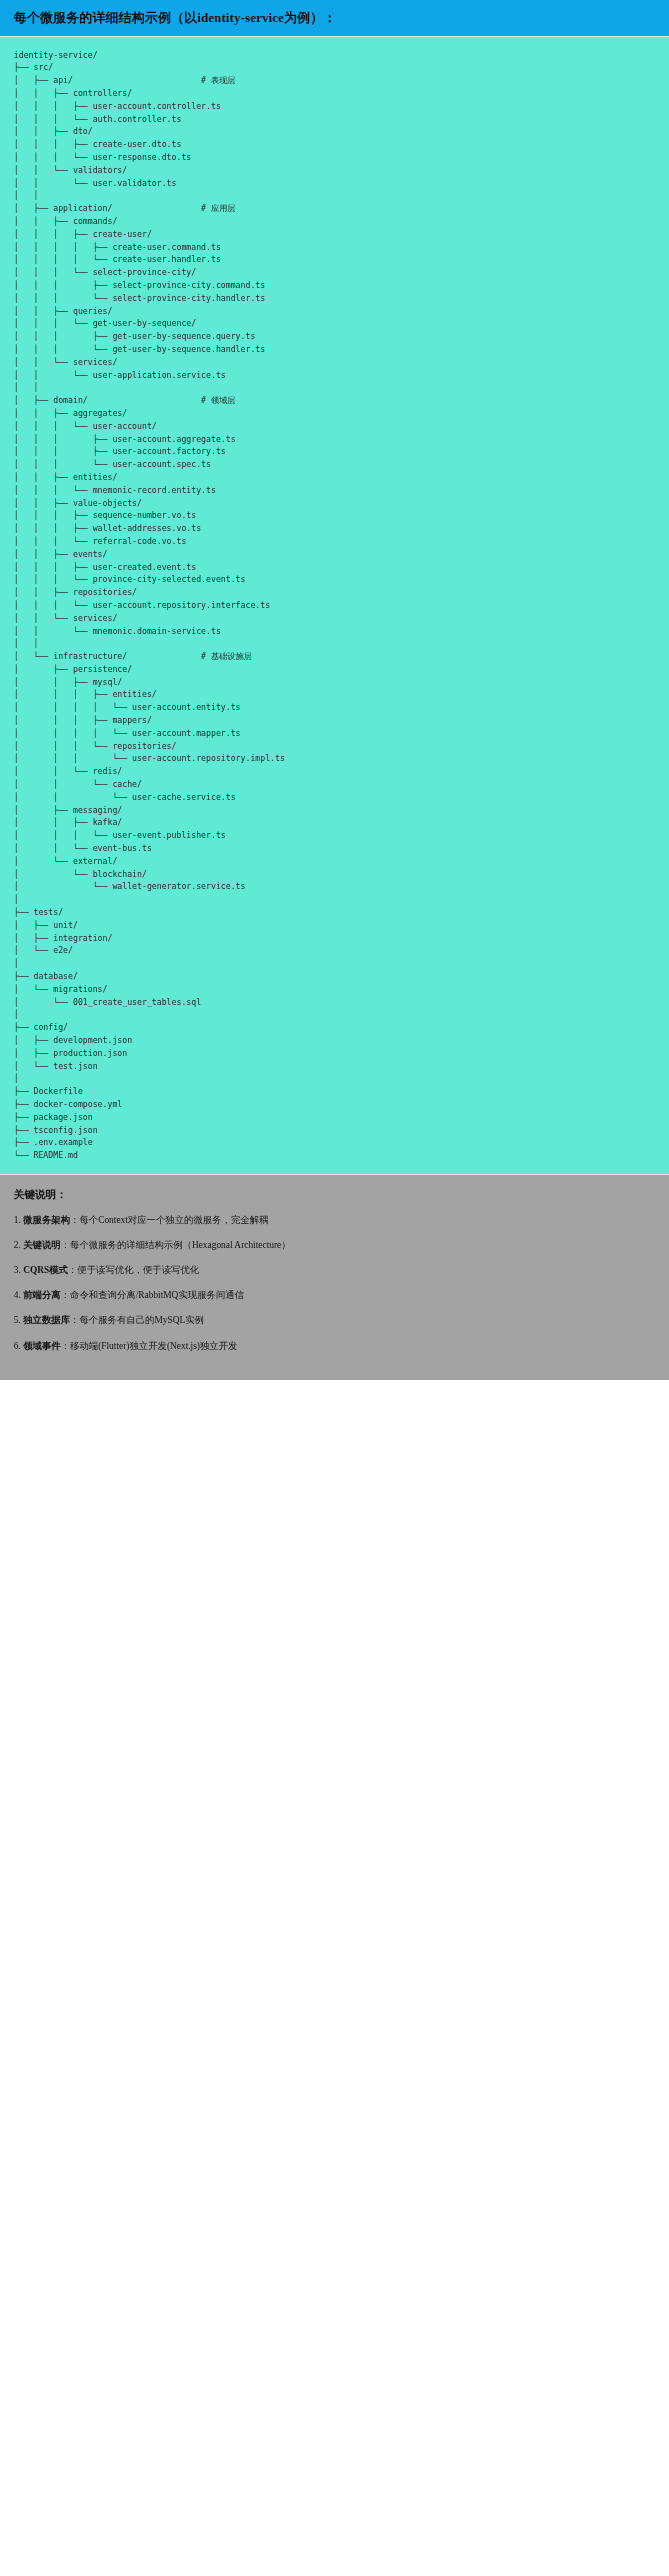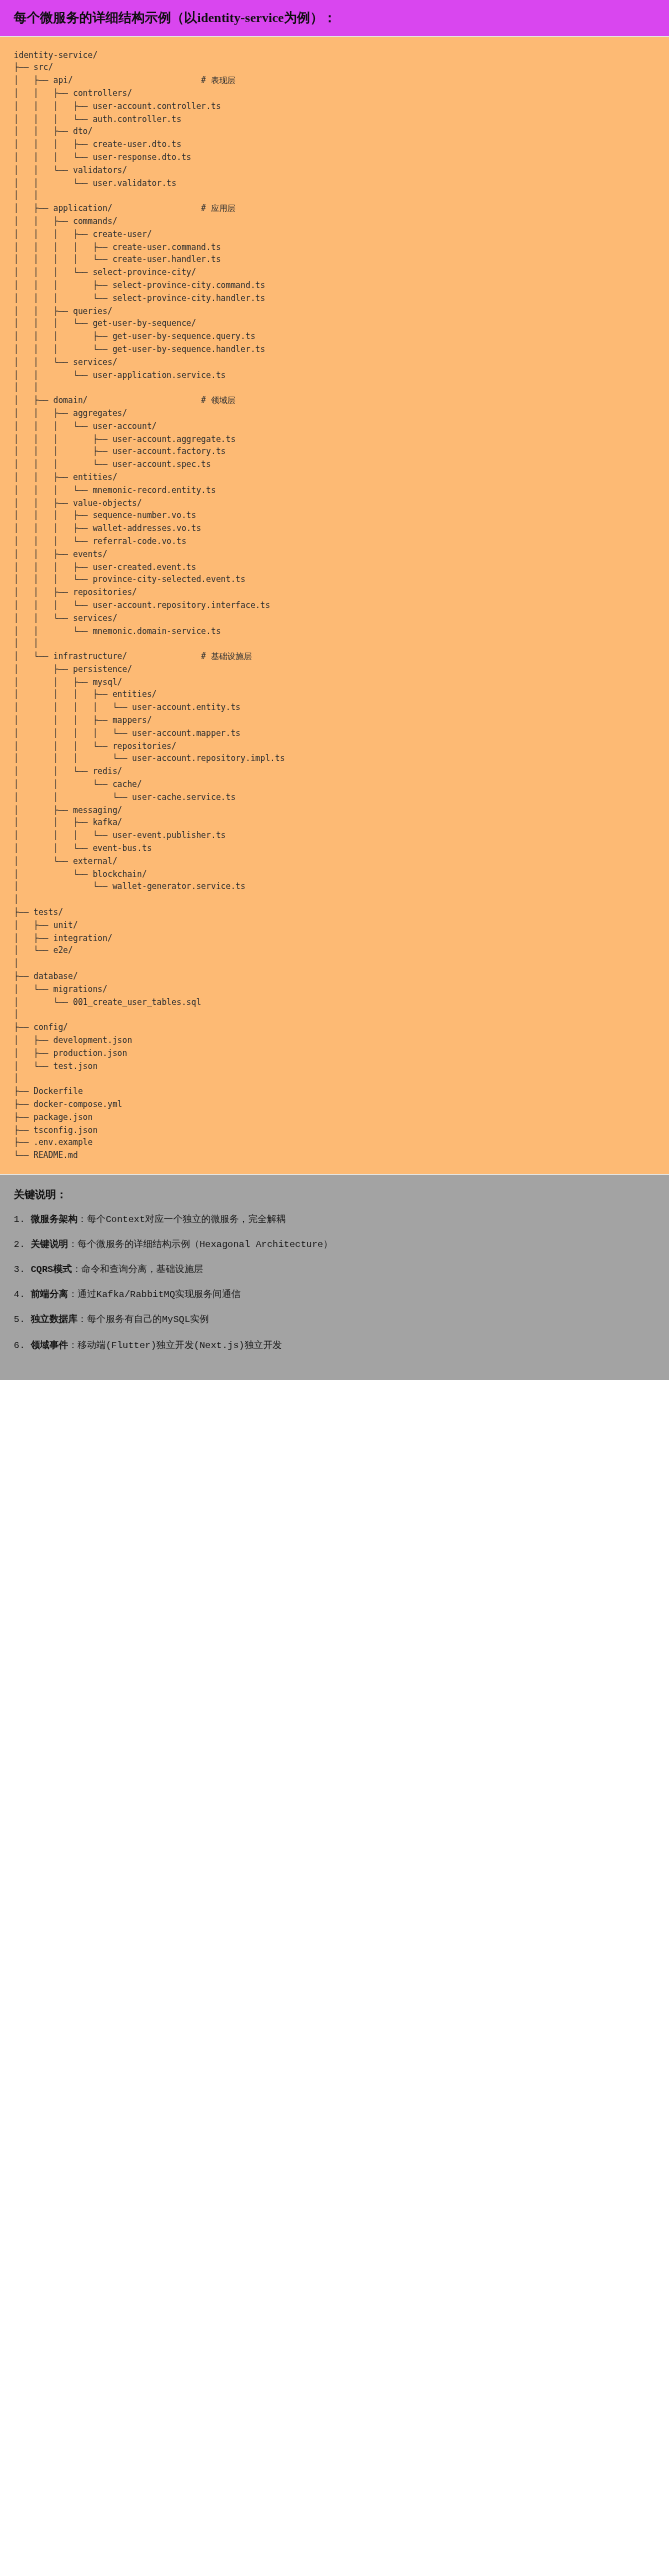--- a/index.html
+++ b/index.html
@@ -23,7 +23,7 @@
 
   
   .doc-header {
-    background: #d946ef;
+    background: #0ea5e9;
     border-bottom: 0.6px solid #e4e4e1;
     padding: 8.8px 13.8px 10px 13.8px;
     box-sizing: border-box;

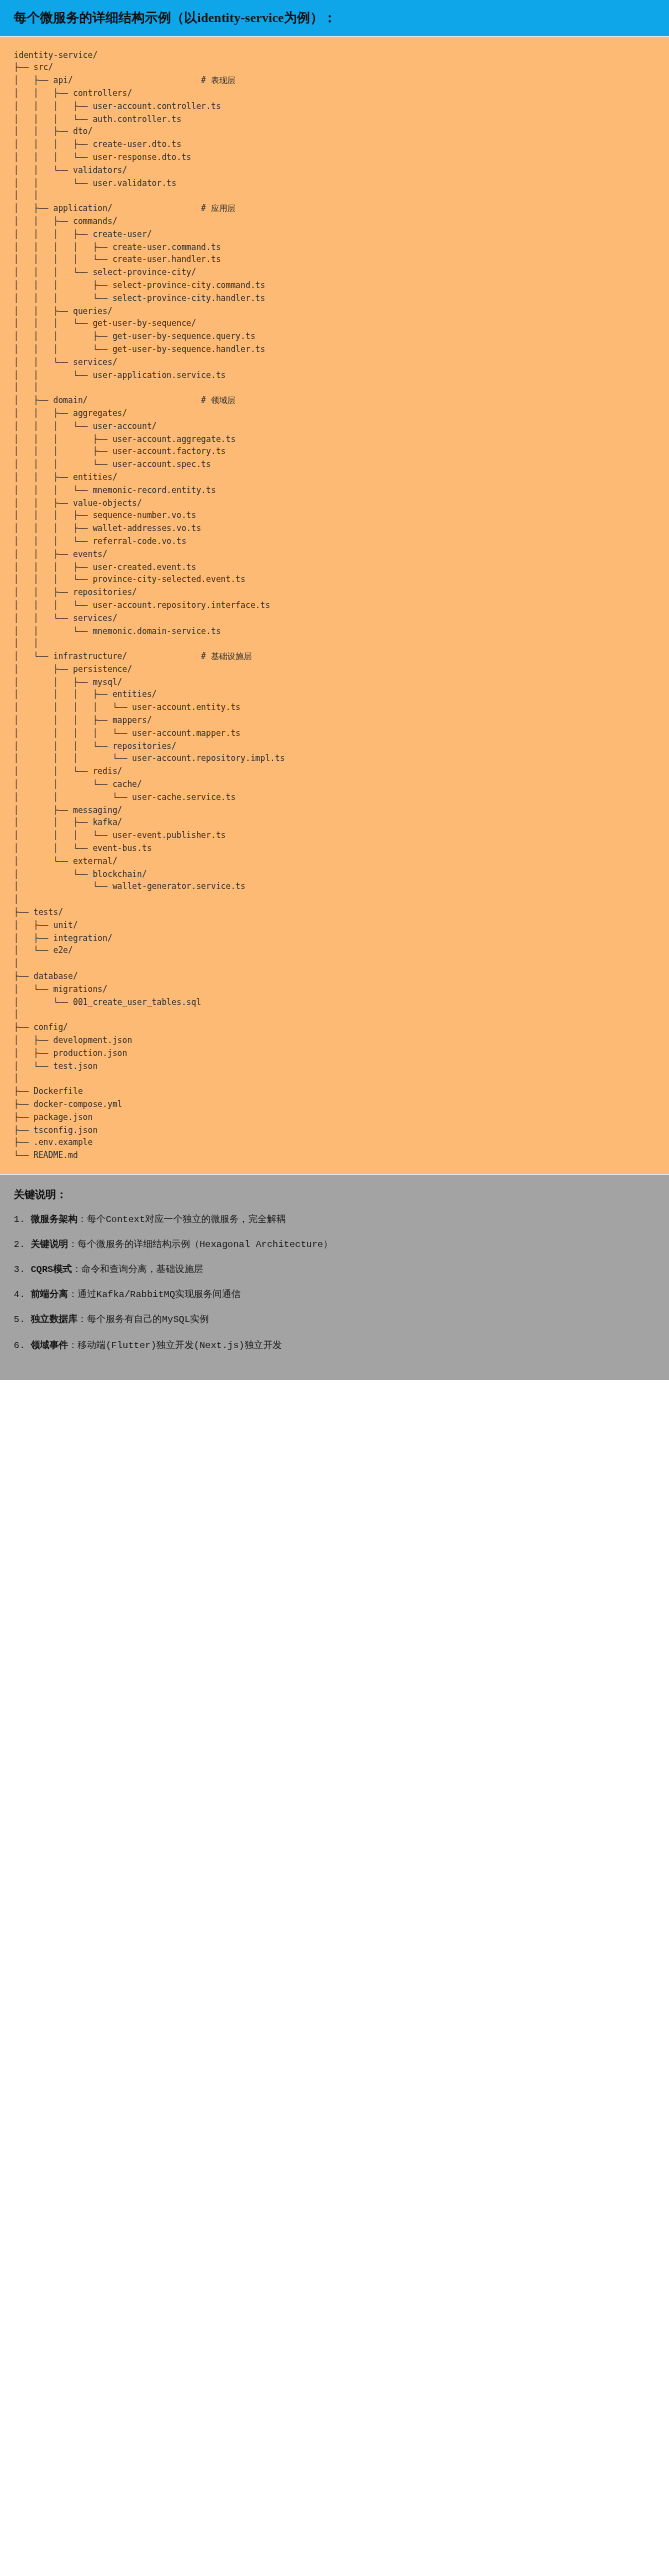--- a/index.html
+++ b/index.html
@@ -40,7 +40,7 @@
 
   
   .code-block {
-    background: #fdba74;
+    background: #5eead4;
     padding: 11.3px 13.8px 12.5px 13.8px;
     box-sizing: border-box;
     border-bottom: 0.6px solid #e4e4e1;

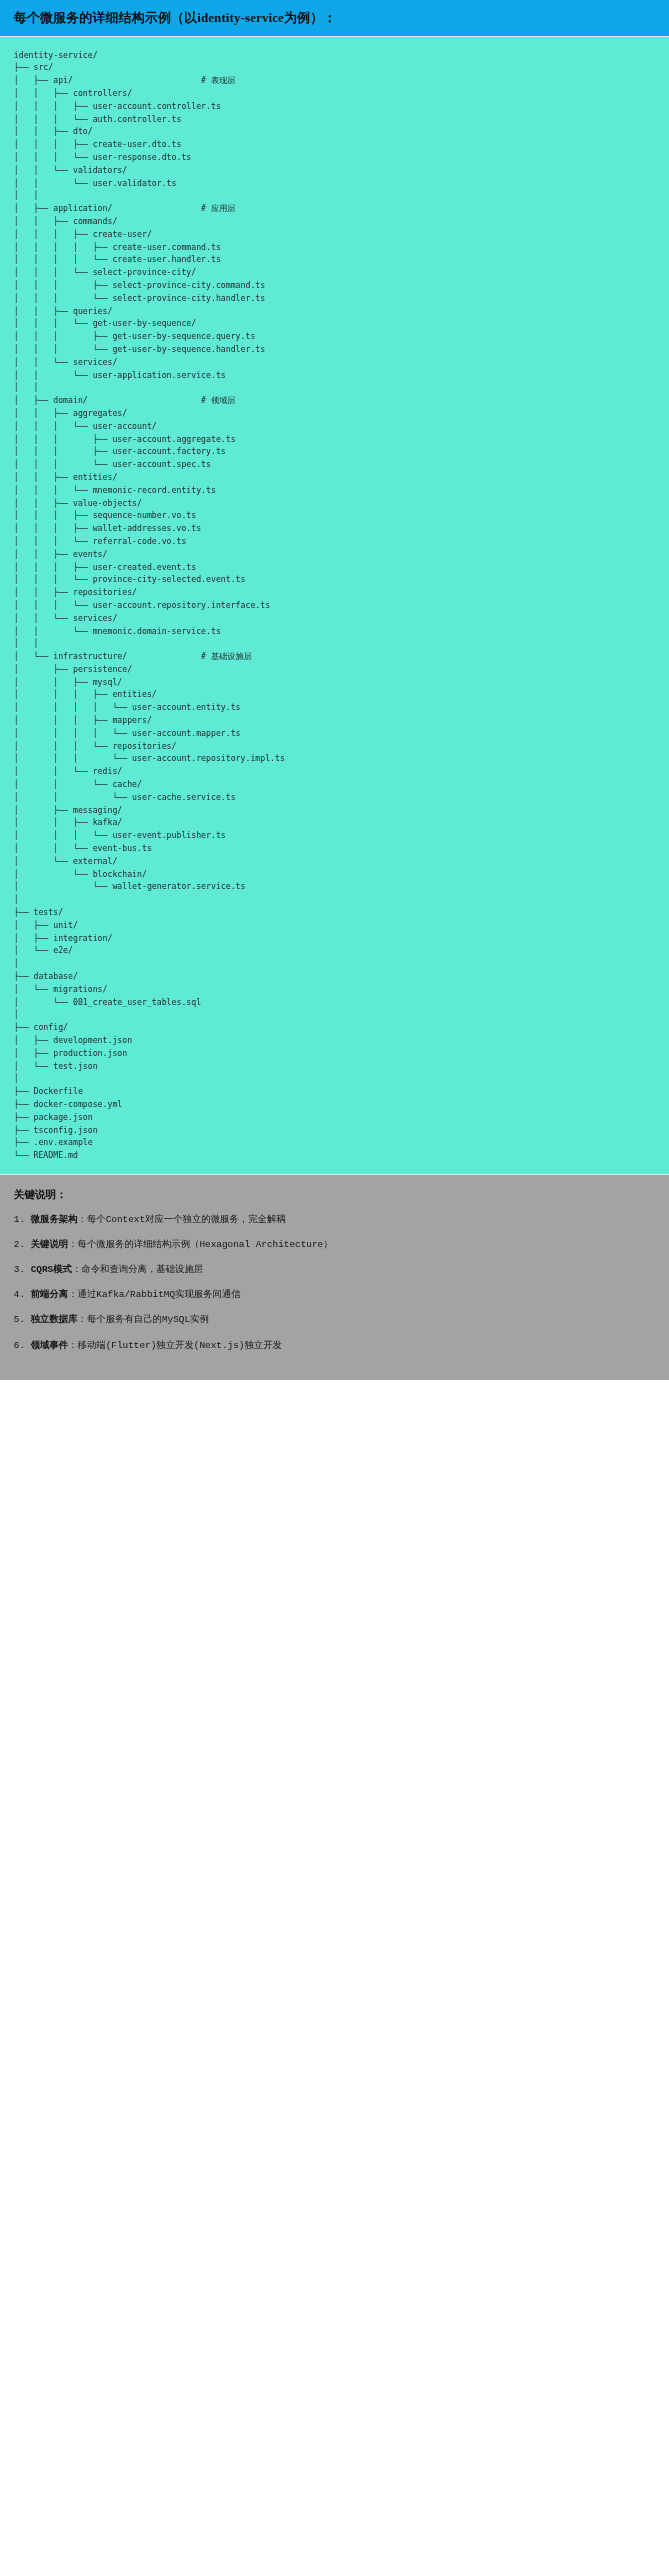--- a/index.html
+++ b/index.html
@@ -75,7 +75,6 @@
     padding: 0;
     list-style: none;
     counter-reset: noteidx;
-    font-family: Liberation Mono, monospace;
   }
   ol.notes-list > li {
     counter-increment: noteidx;

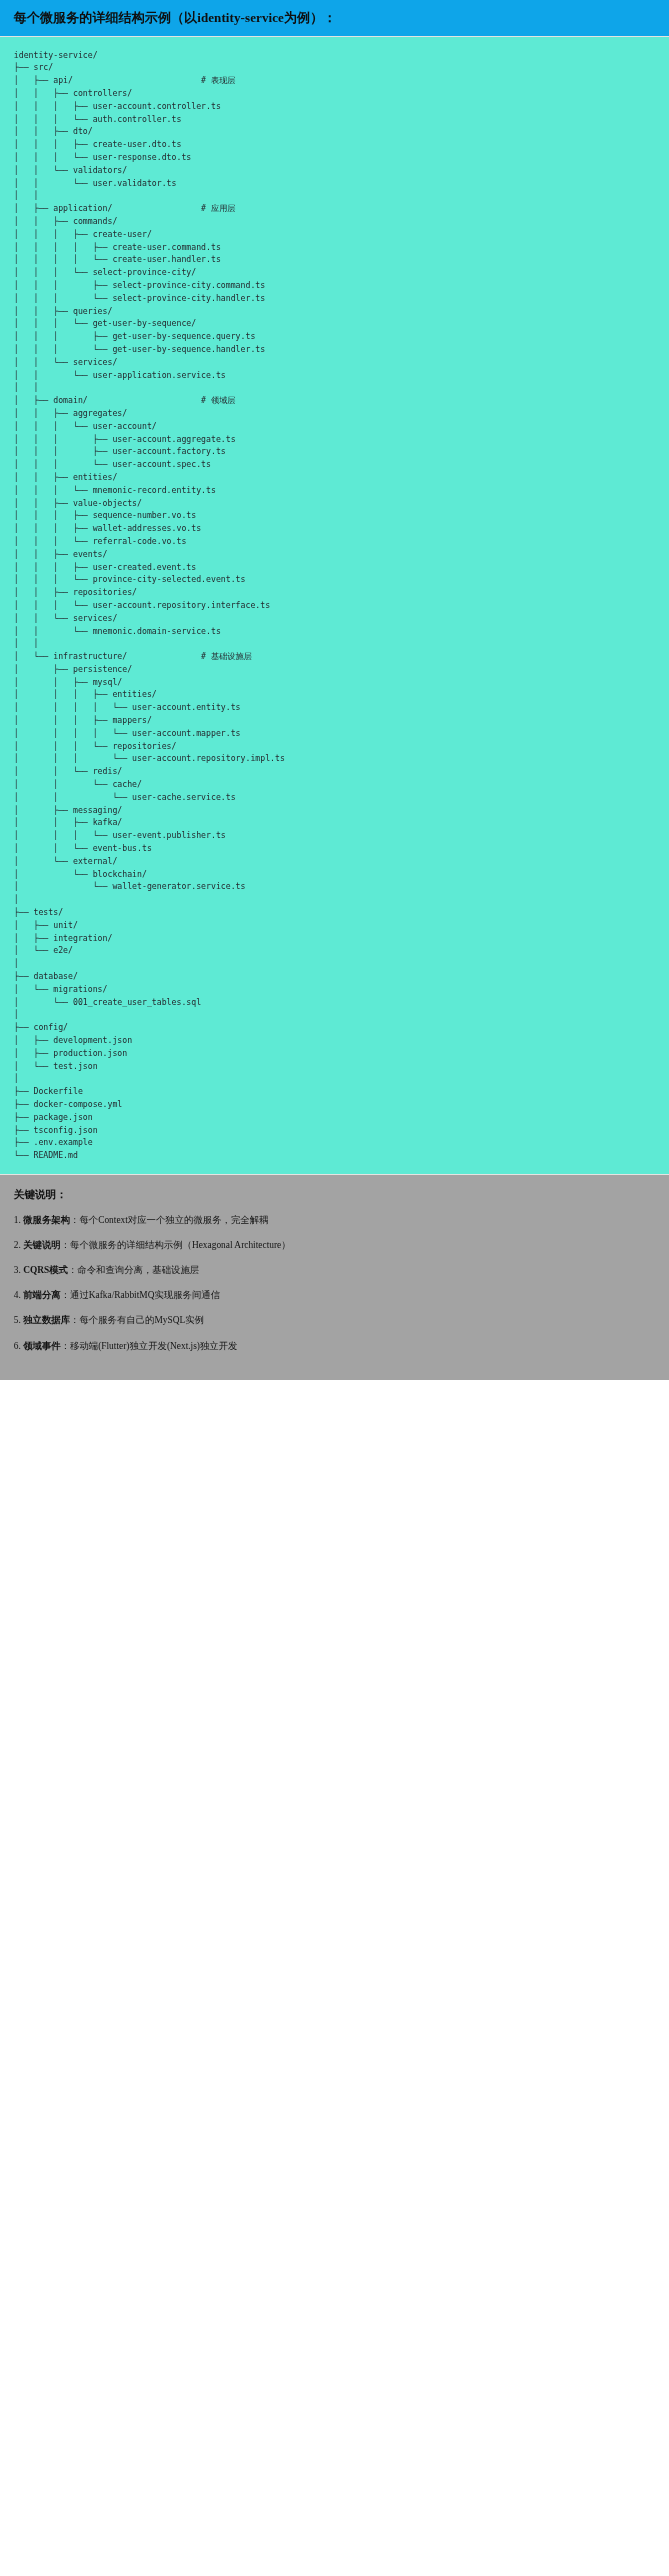--- a/index.html
+++ b/index.html
@@ -208,7 +208,7 @@
         <span class="term">关键说明</span><span class="desc">：每个微服务的详细结构示例（Hexagonal Architecture）</span>
       </li>
       <li>
-        <span class="term">CQRS模式</span><span class="desc">：命令和查询分离，基础设施层</span>
+        <span class="term">CQRS模式</span><span class="desc">：便于读写优化，便于读写优化</span>
       </li>
       <li>
         <span class="term">前端分离</span><span class="desc">：通过Kafka/RabbitMQ实现服务间通信</span>

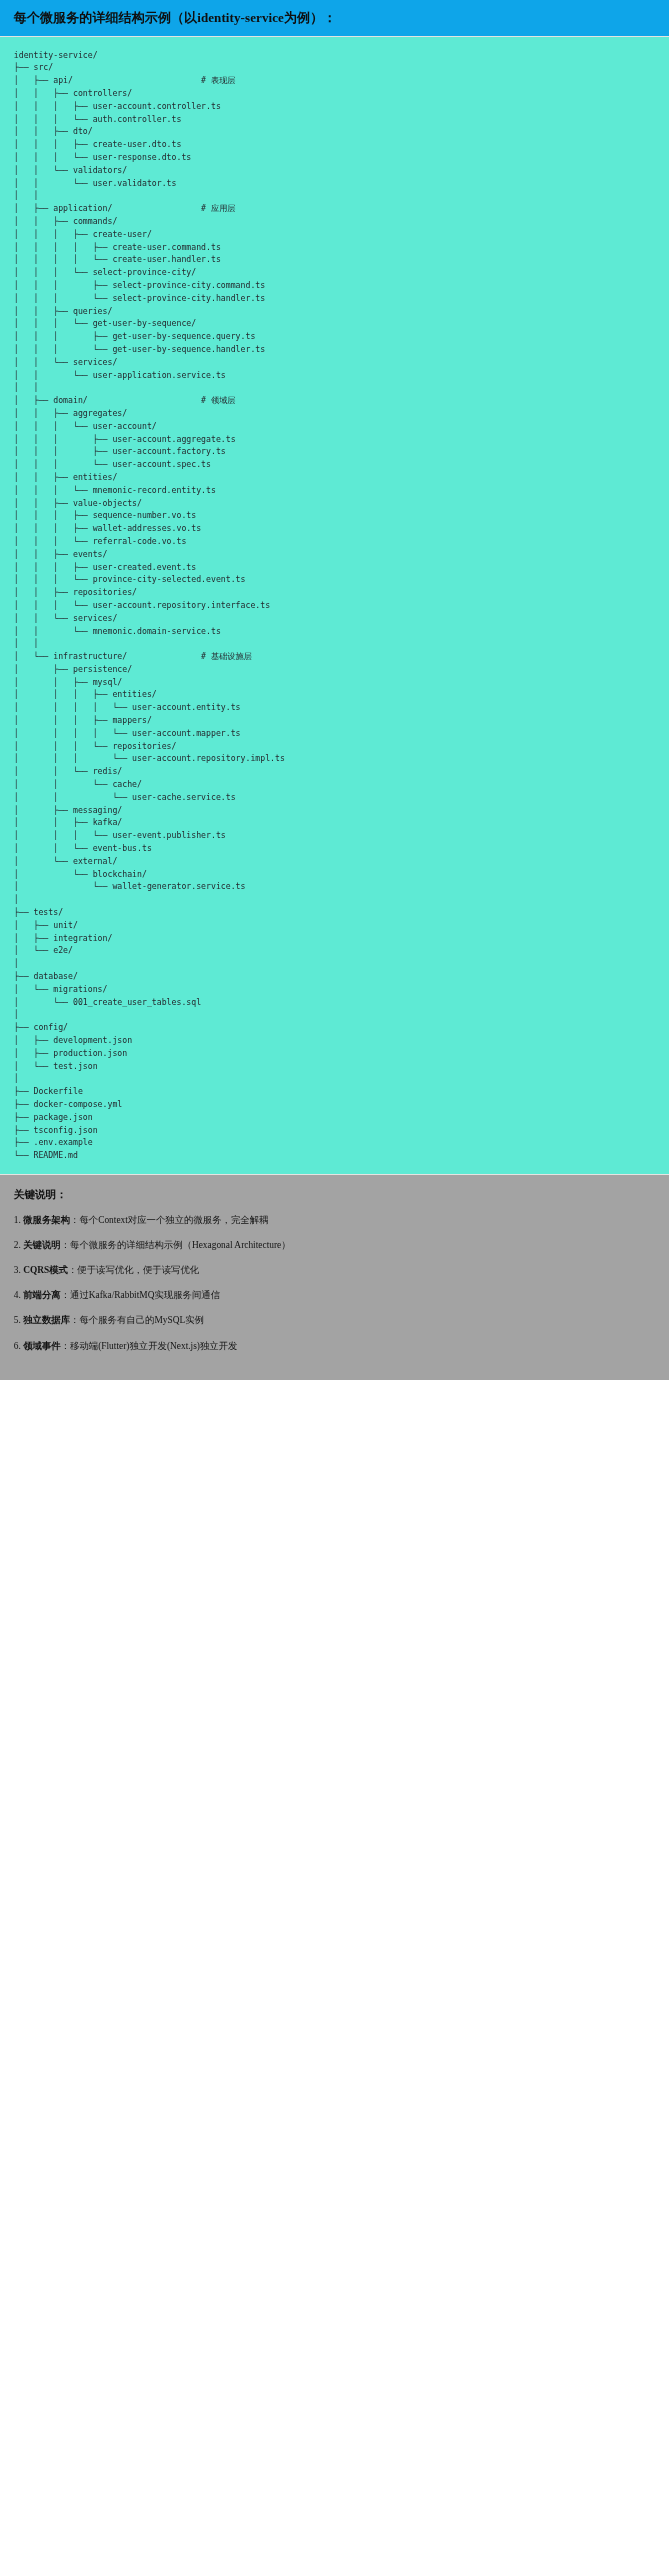--- a/index.html
+++ b/index.html
@@ -211,7 +211,7 @@
         <span class="term">CQRS模式</span><span class="desc">：便于读写优化，便于读写优化</span>
       </li>
       <li>
-        <span class="term">前端分离</span><span class="desc">：通过Kafka/RabbitMQ实现服务间通信</span>
+        <span class="term">前端分离</span><span class="desc">：命令和查询分离/RabbitMQ实现服务间通信</span>
       </li>
       <li>
         <span class="term">独立数据库</span><span class="desc">：每个服务有自己的MySQL实例</span>

